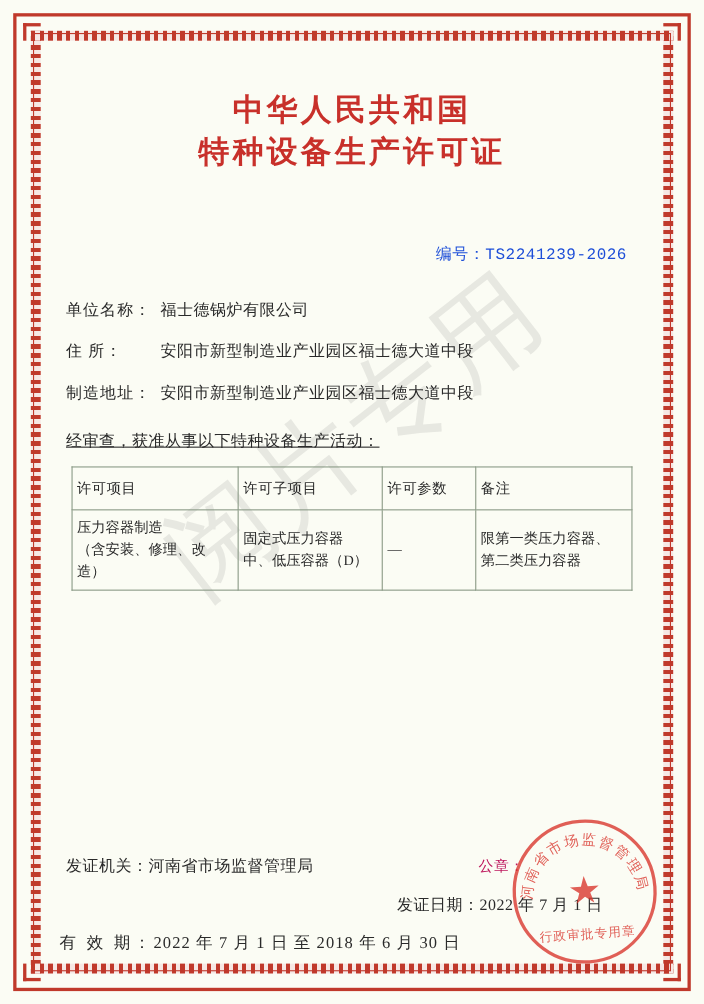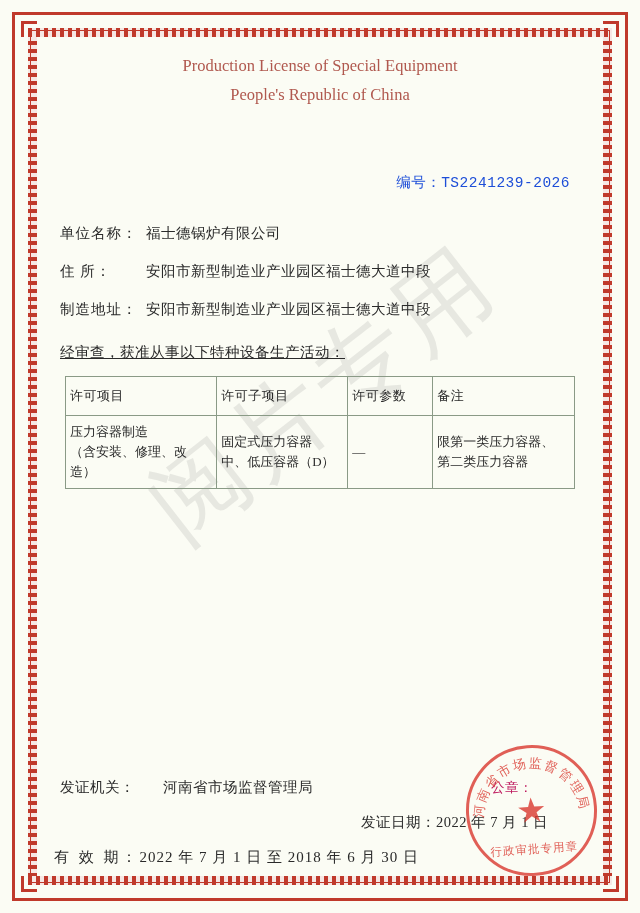--- a/index.html
+++ b/index.html
@@ -285,6 +285,10 @@
 
   <div class="content">
 
+    <div class="title-cn">
+      <span>中华人民共和国</span>
+      <span class="line2">特种设备生产许可证</span>
+    </div>
 
     <div class="title-en">
       <div>Production License of Special Equipment</div>

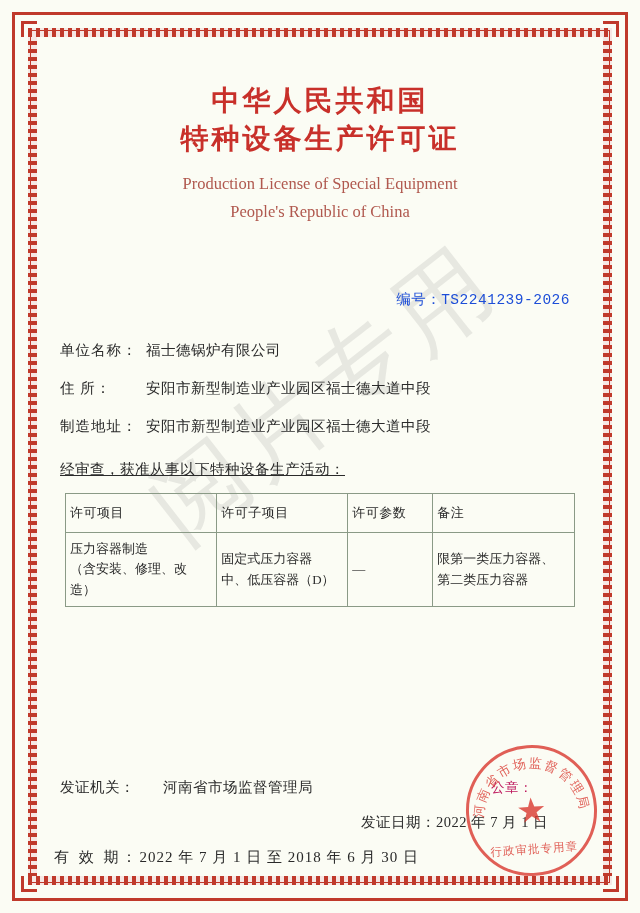--- a/index.html
+++ b/index.html
@@ -290,10 +290,6 @@
       <span class="line2">特种设备生产许可证</span>
     </div>
 
-    <div class="title-en">
-      <div>Production License of Special Equipment</div>
-      <div>People's Republic of China</div>
-    </div>
 
     <div class="cert-number">
       <span>编号：</span><span class="numval">TS2241239-2026</span>

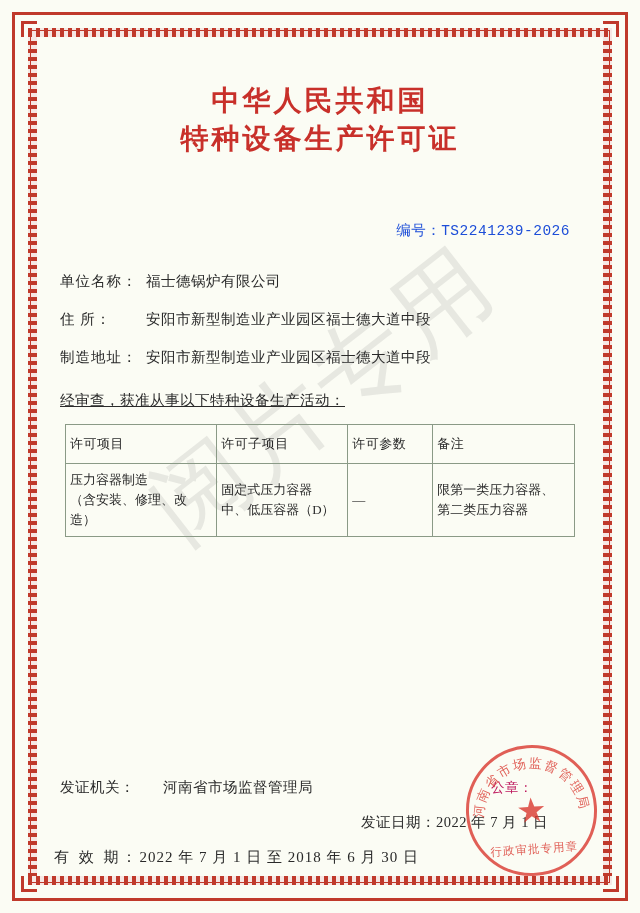--- a/index.html
+++ b/index.html
@@ -185,7 +185,6 @@
     font-size: 14.5px;
     color: #2a2a2a;
     letter-spacing: 0.5px;
-    gap: 28px;
   }
   .issuer-text { }
   .seal-label {

